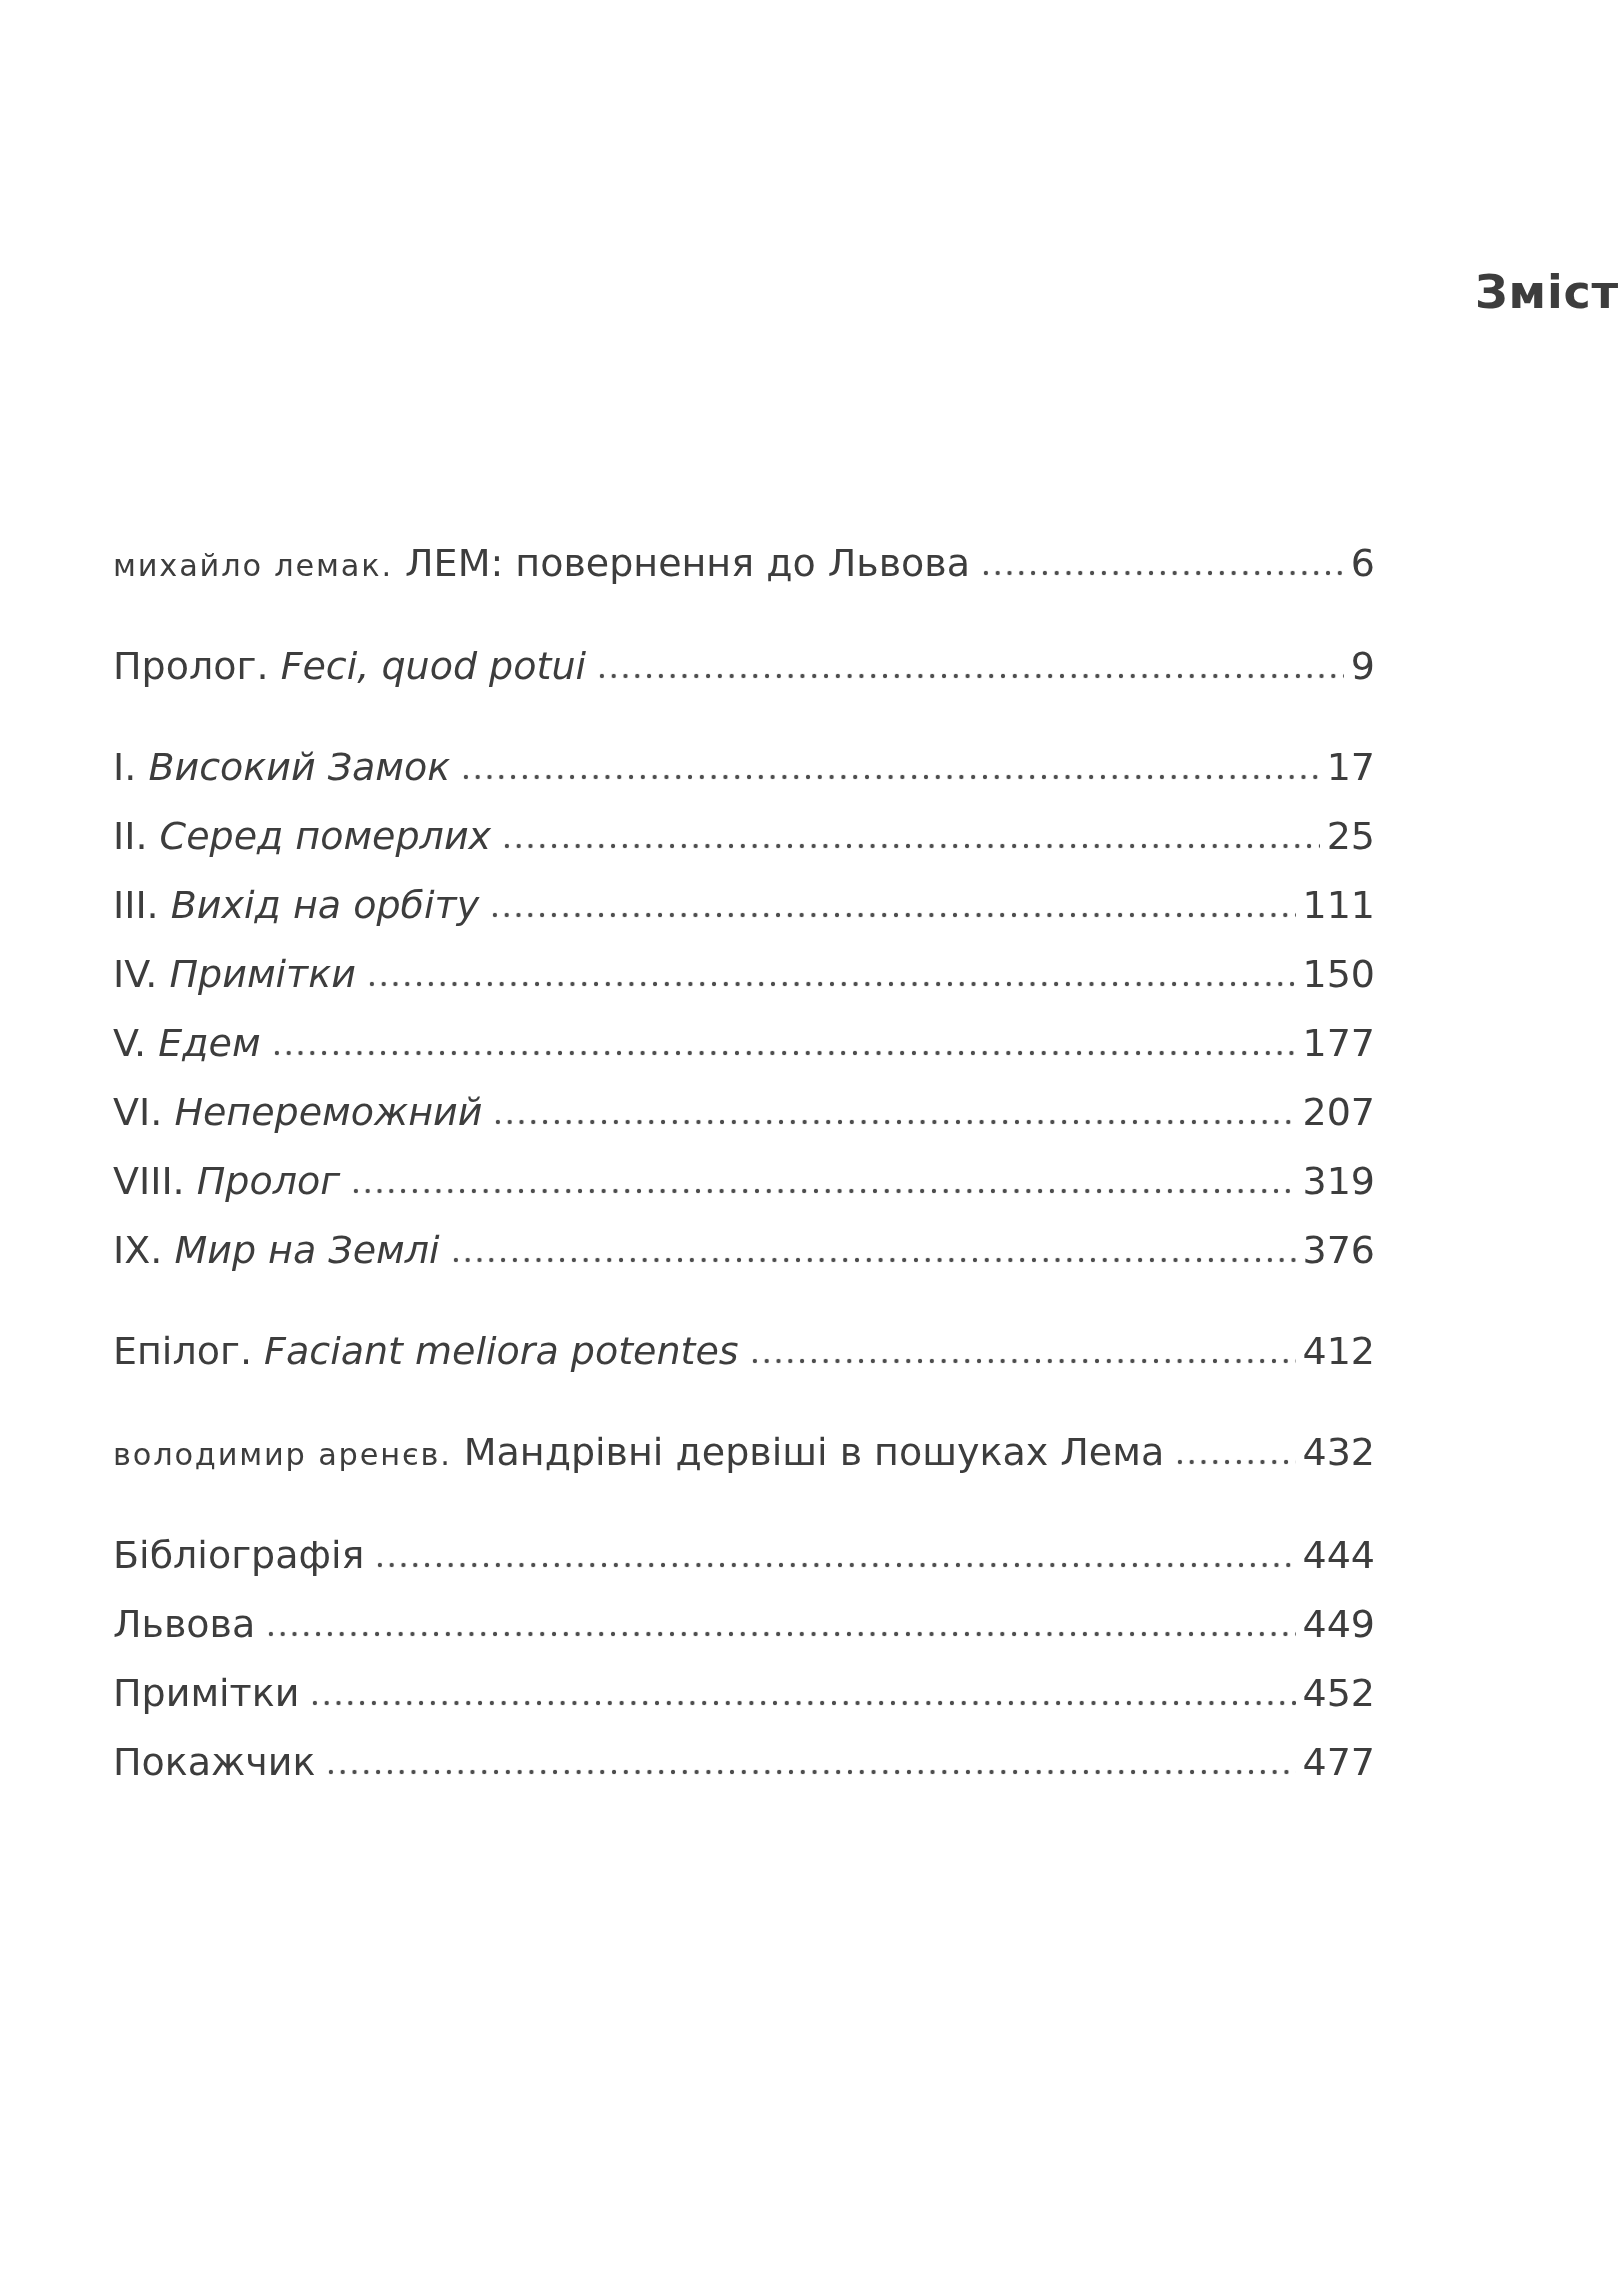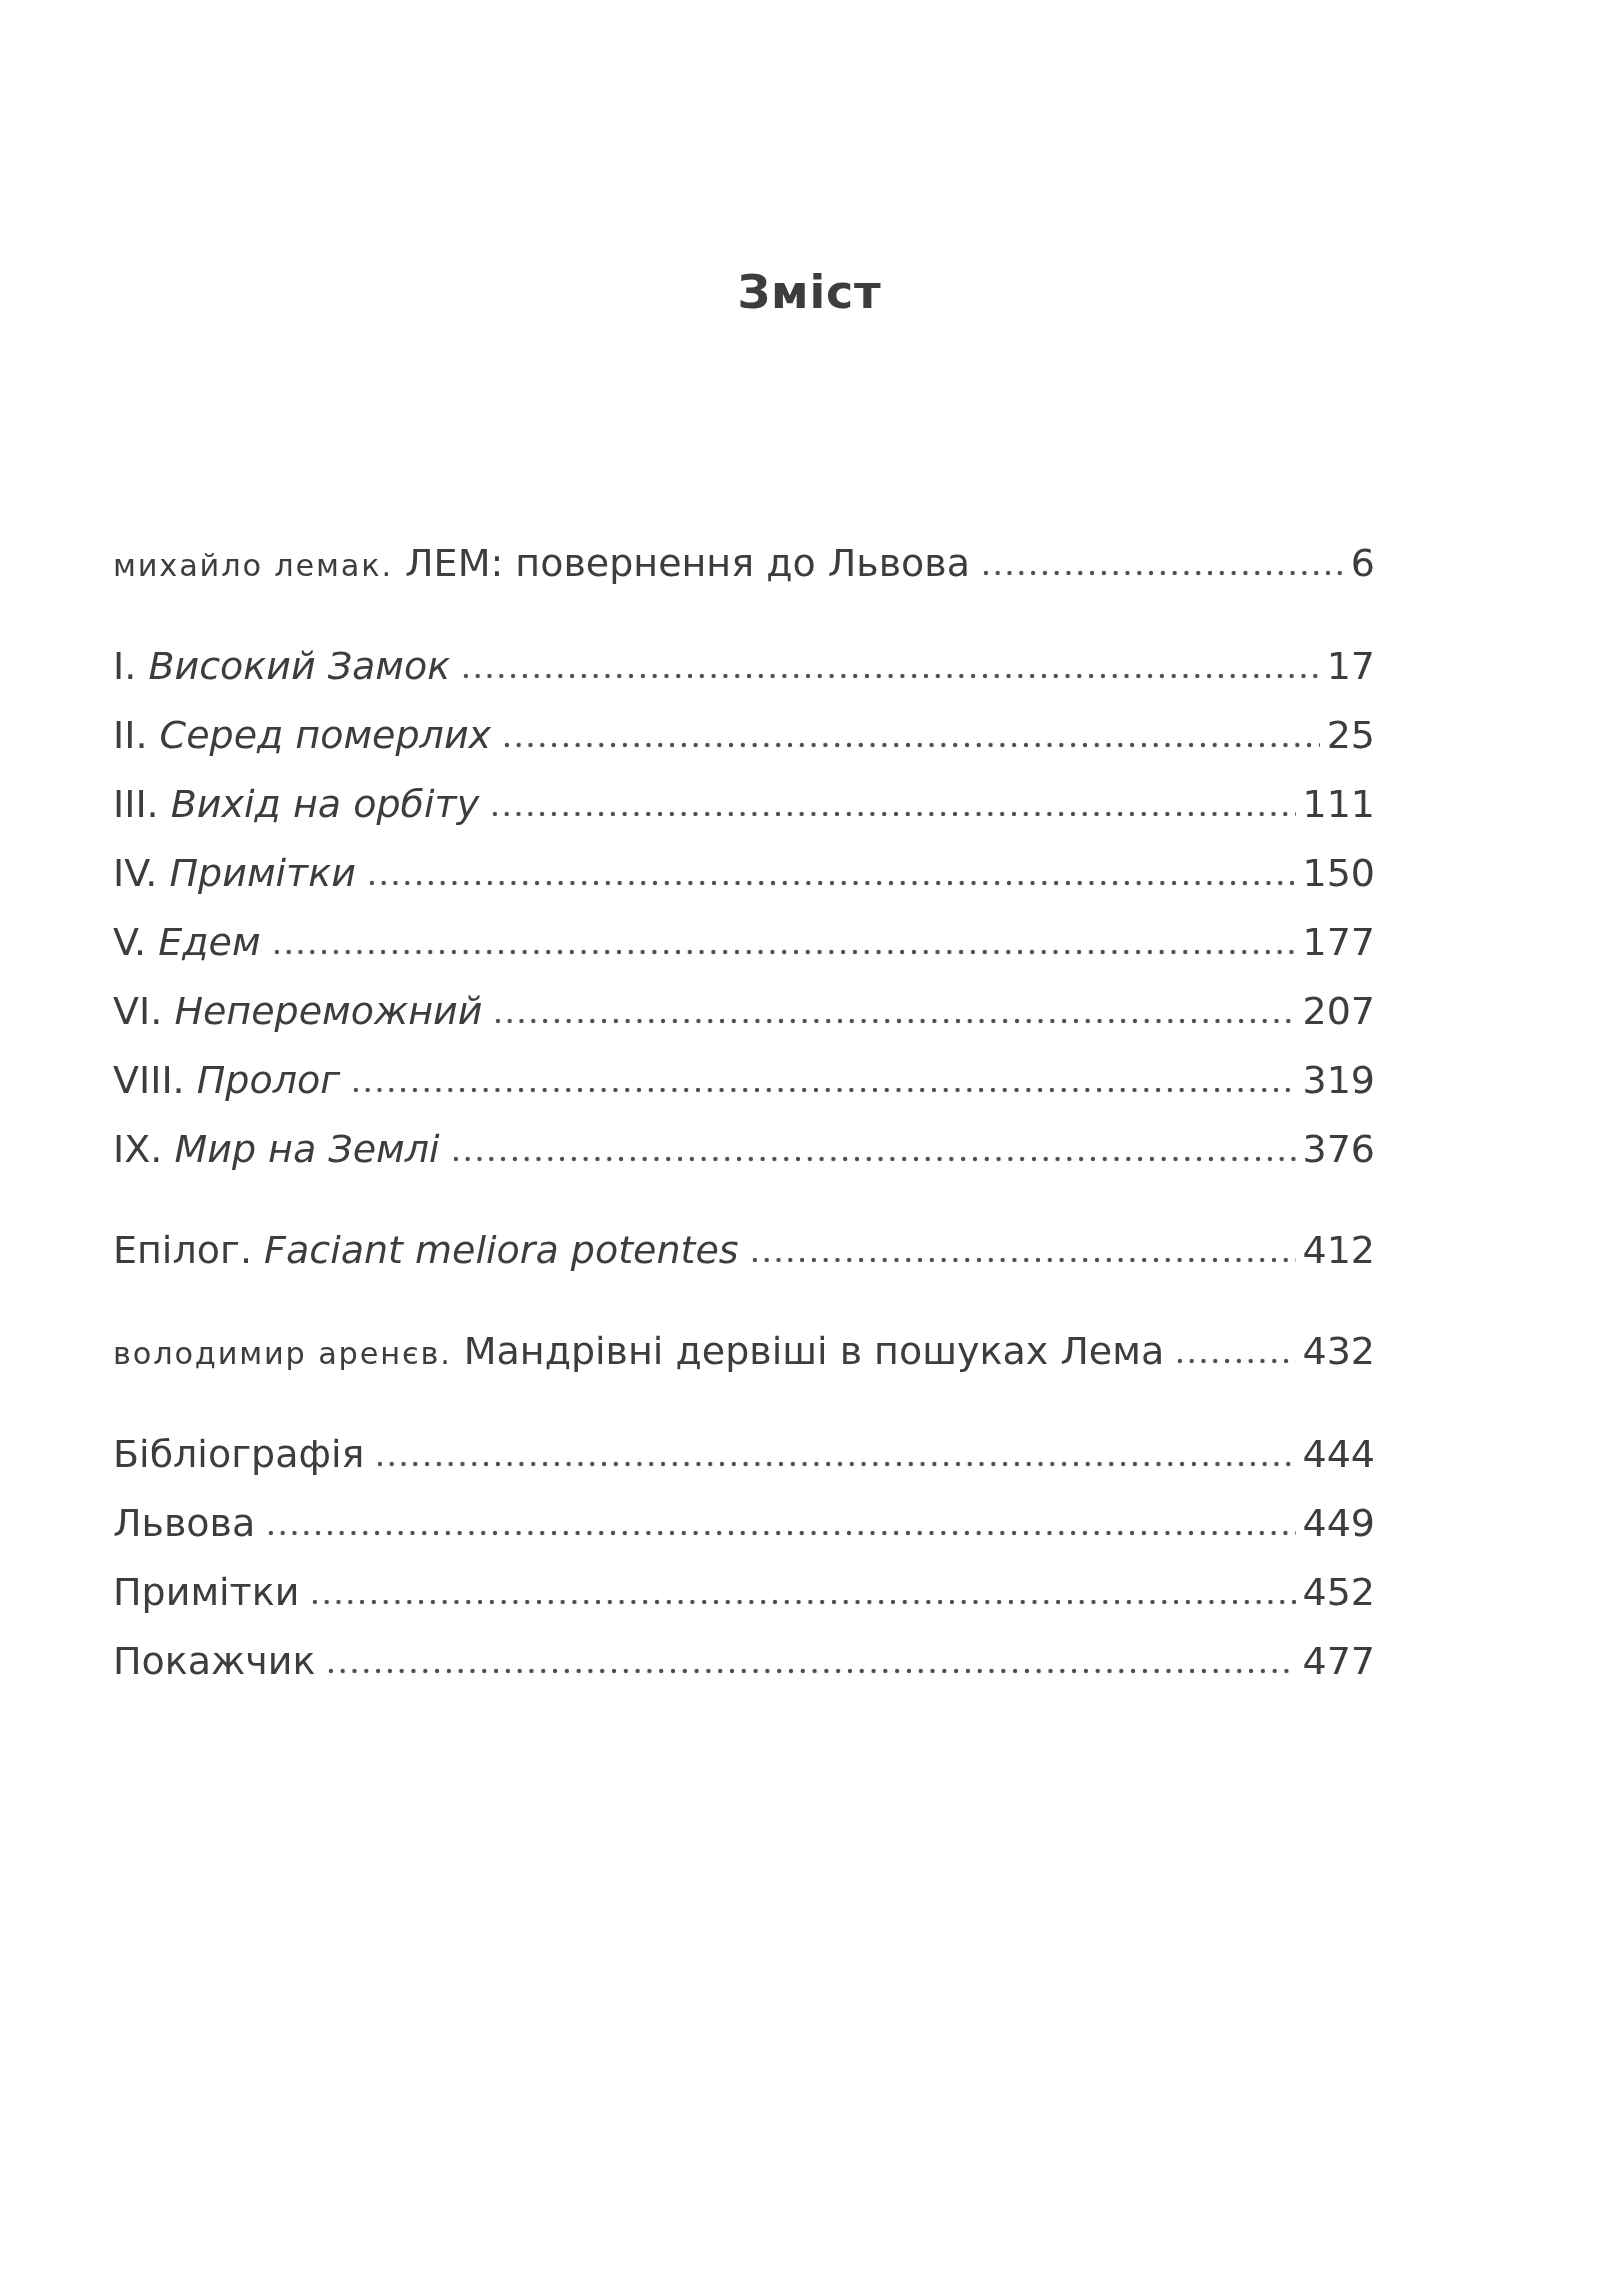--- a/index.html
+++ b/index.html
@@ -22,7 +22,7 @@
   }
   .title {
     padding-top: 263px;
-    text-align: center;
+    text-align: right;
     font-size: 46px;
     line-height: 59px;
     font-weight: 600;

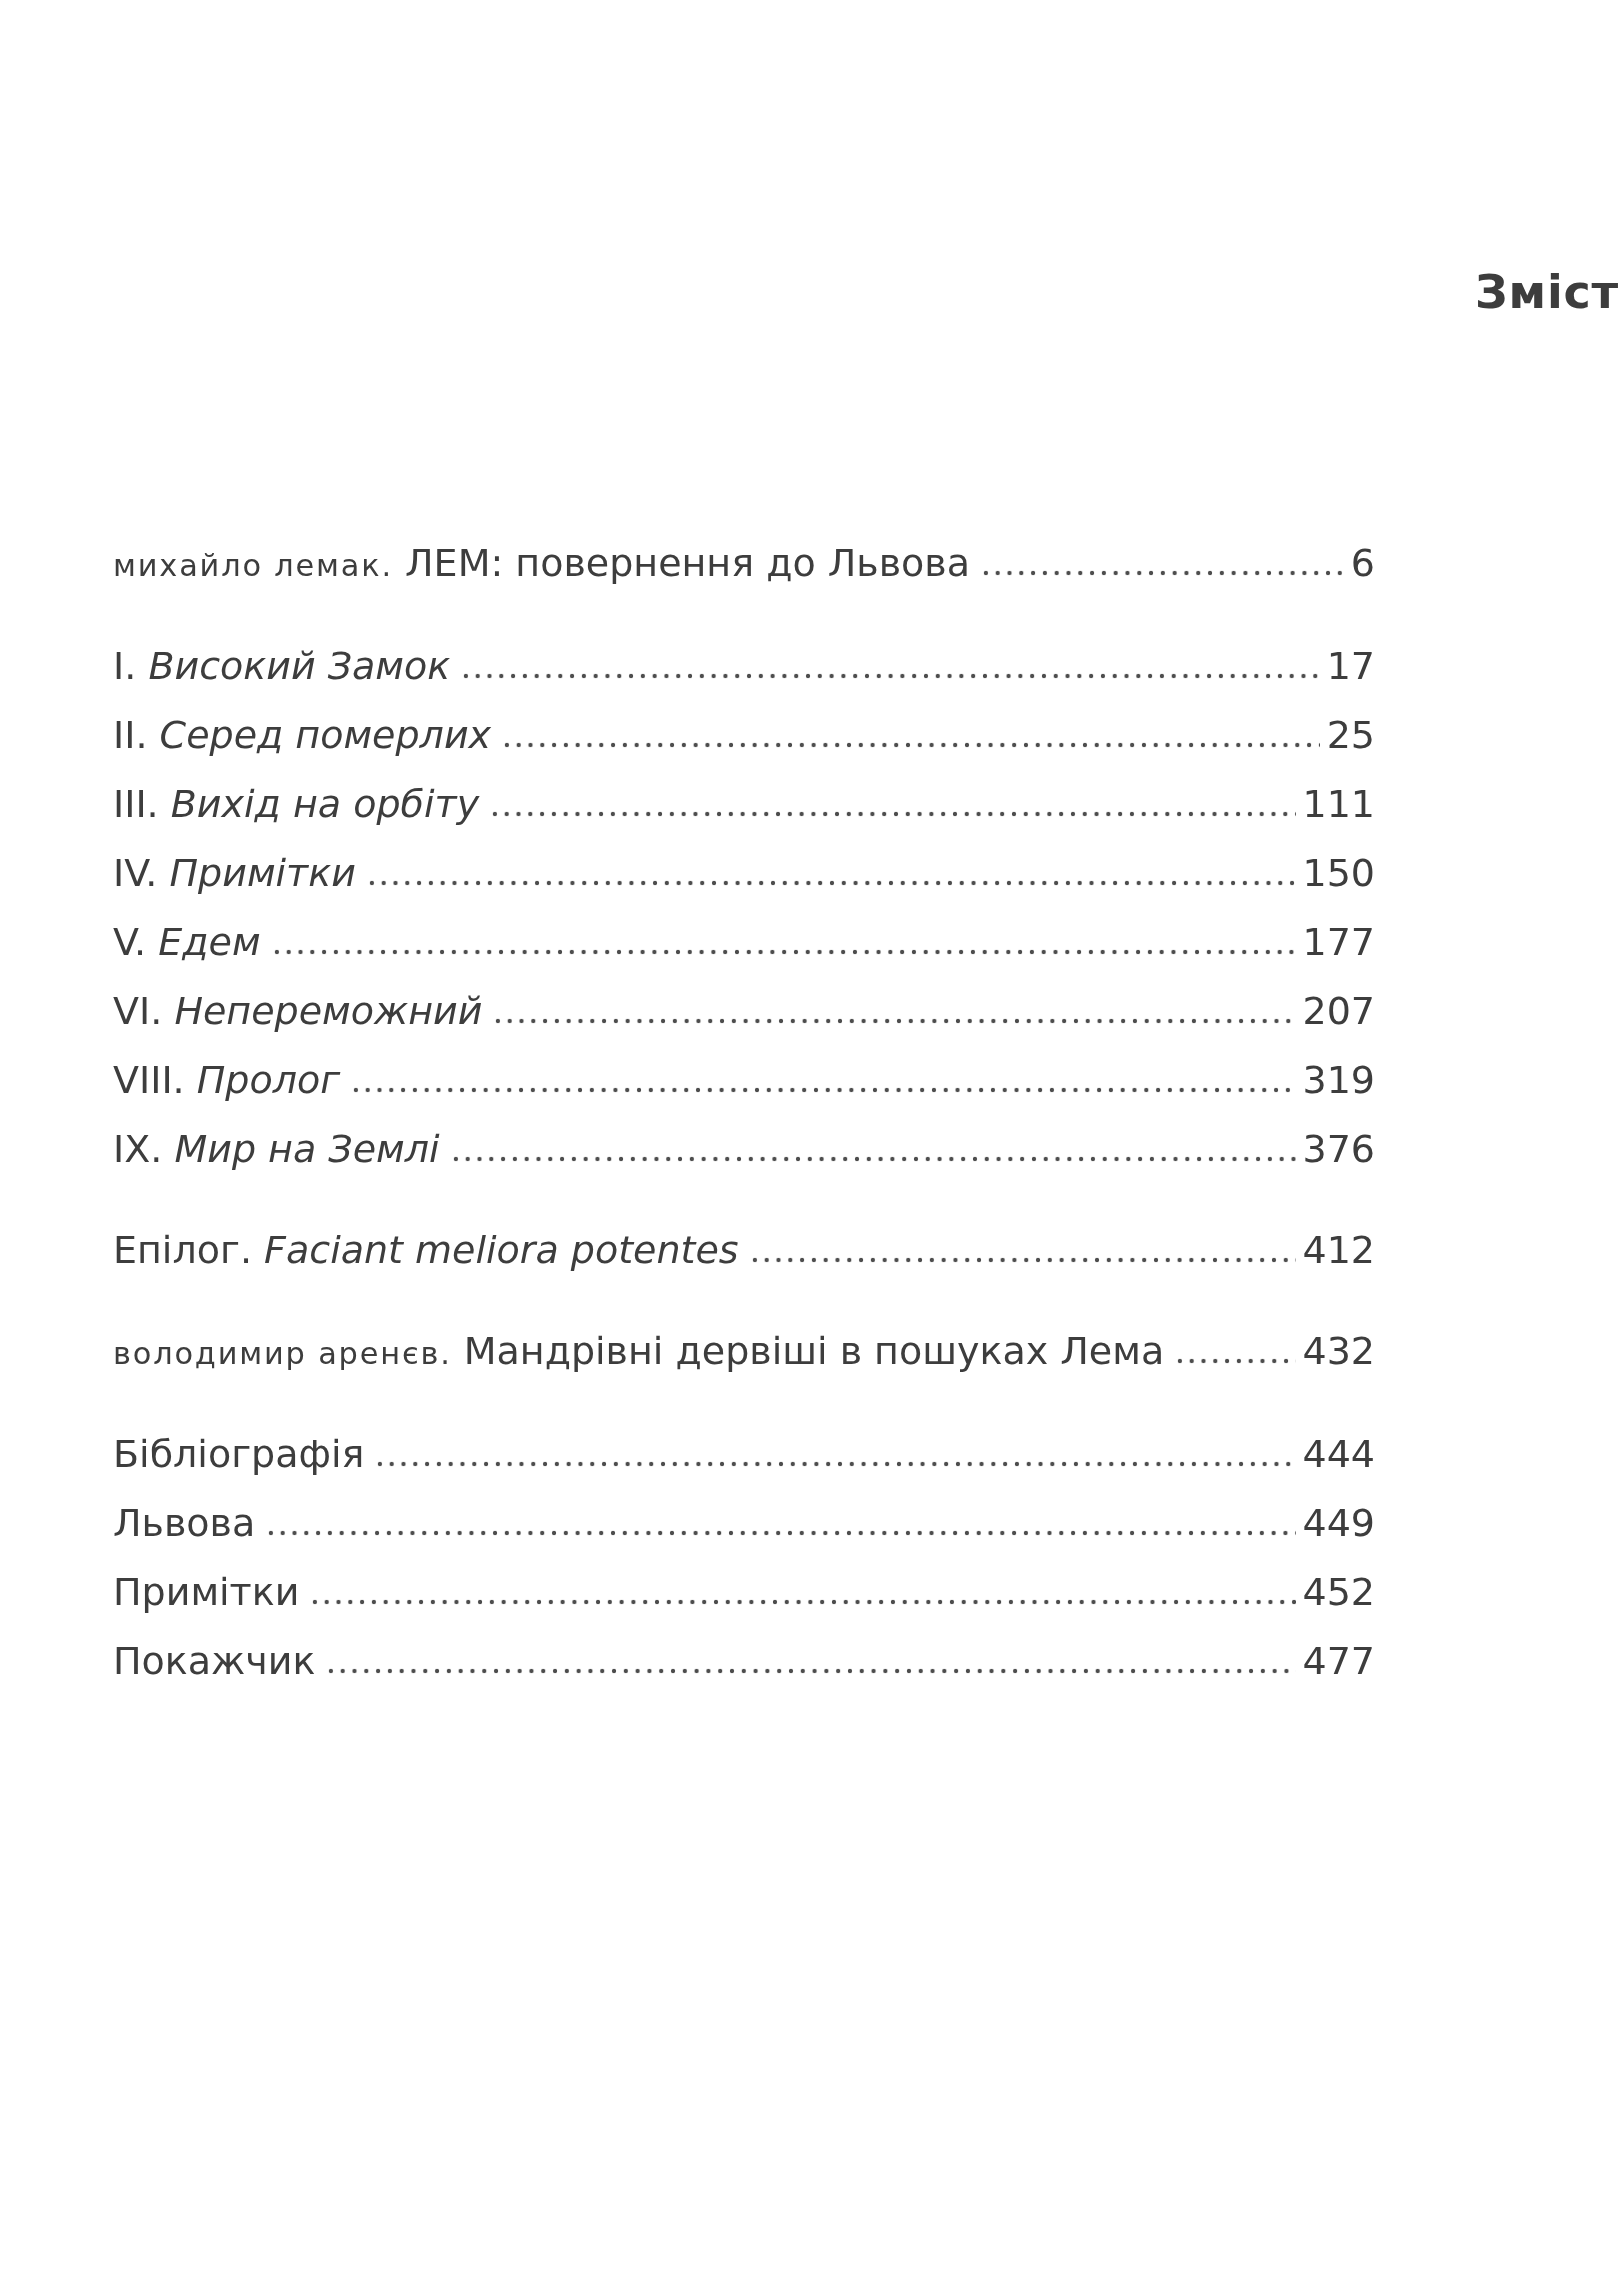--- a/index.html
+++ b/index.html
@@ -82,6 +82,11 @@
     <span class="pagenum">6</span>
   </div>
       <div class="entry section-break">
+    <span class="label"><span class="part regular">Пролог.</span> <span class="part italic">Feci, quod potui</span></span>
+    <span class="leader"></span>
+    <span class="pagenum">9</span>
+  </div>
+      <div class="entry section-break">
     <span class="label"><span class="part regular">I.</span> <span class="part italic">Високий Замок</span></span>
     <span class="leader"></span>
     <span class="pagenum">17</span>

